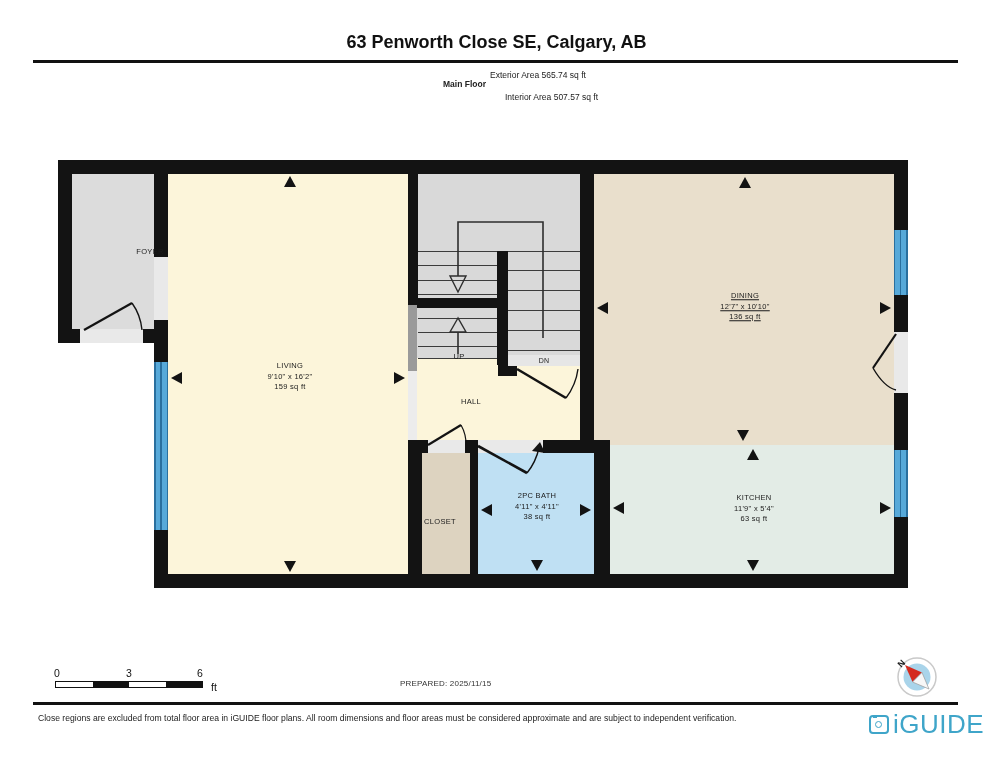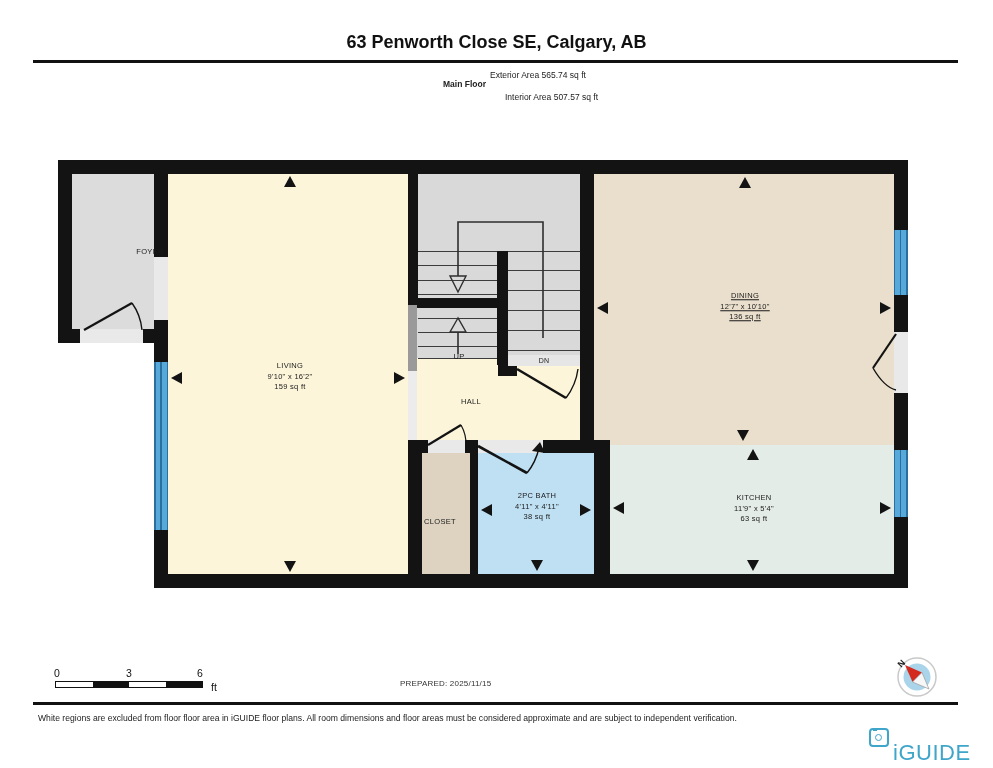--- a/index.html
+++ b/index.html
@@ -194,7 +194,7 @@
 </div>
 
 <div class="hr" style="left:33px;top:702px;width:925px;height:3px;"></div>
-<div class="disclaimer" style="left:38px;top:713px;width:790px;">White regions are excluded from floor floor area in iGUIDE floor plans. All room dimensions and floor areas must be considered approximate and are subject to independent verification.</div>
+<div class="disclaimer" style="left:38px;top:713px;width:790px;">Close regions are excluded from total floor area in iGUIDE floor plans. All room dimensions and floor areas must be considered approximate and are subject to independent verification.</div>
 <div class="brand" style="left:869px;top:709px;">
   <span class="logo-icon">
       <b></b>

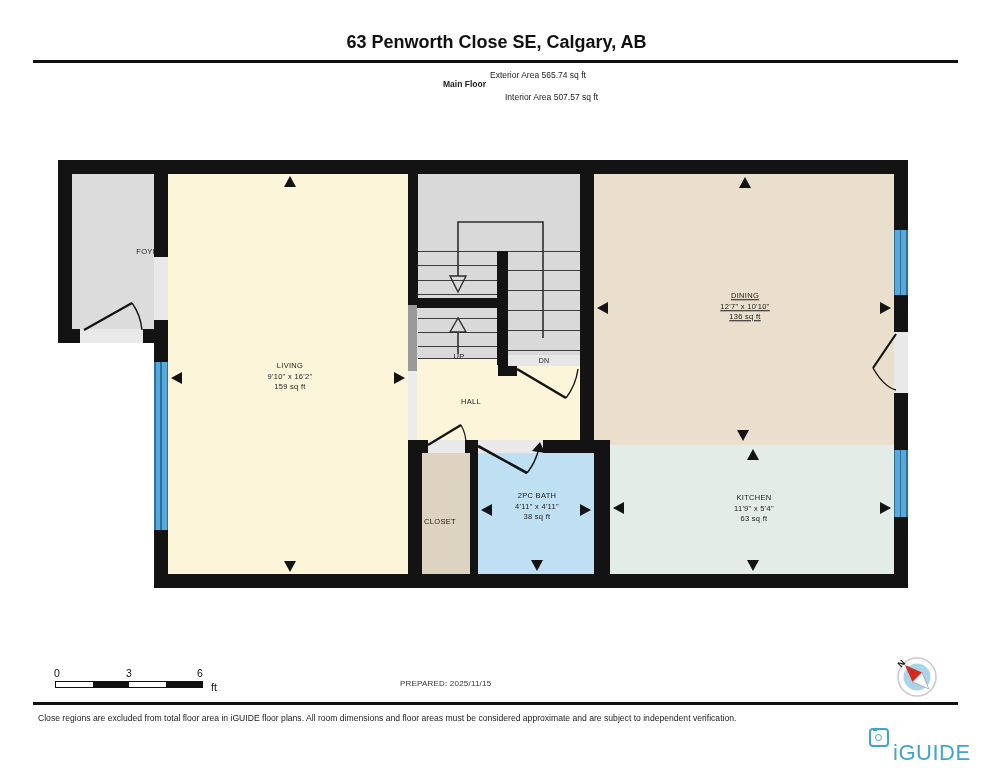--- a/index.html
+++ b/index.html
@@ -20,7 +20,7 @@
   .prepared{position:absolute;font-size:8px;color:#333;letter-spacing:.2px;}
   .disclaimer{position:absolute;font-size:8.6px;color:#222;}
   .brand{position:absolute;display:flex;align-items:center;gap:4px;color:#3fa5c9;}
-  .brand .txt{font-size:22px;letter-spacing:.5px;margin-top:31px;}
+  .brand .txt{font-size:26px;letter-spacing:.5px;}
   .logo-icon{width:16px;height:15px;border:2px solid #3fa5c9;border-radius:4px;position:relative;}
   .logo-icon i{position:absolute;left:4px;top:4px;width:5px;height:5px;border:1.5px solid #3fa5c9;border-radius:50%;}
   .logo-icon b{position:absolute;left:2px;top:-1px;width:4px;height:2px;background:#3fa5c9;}

